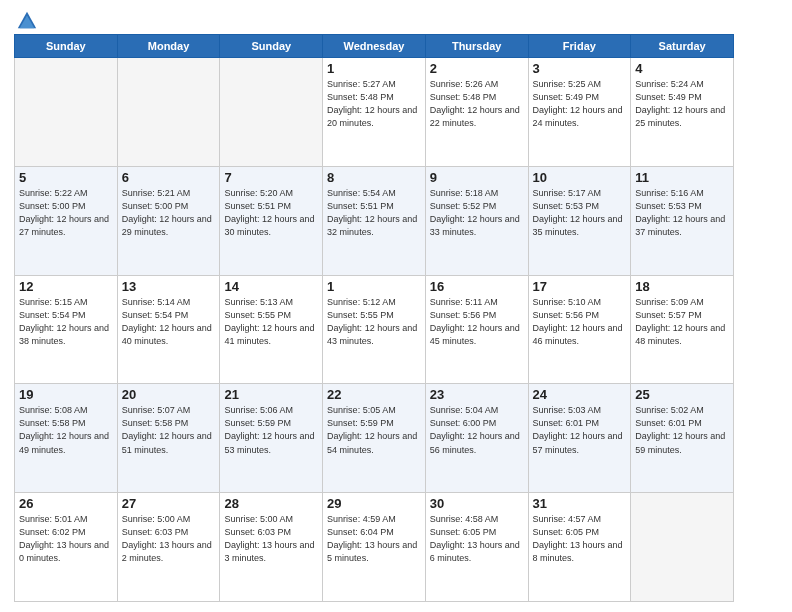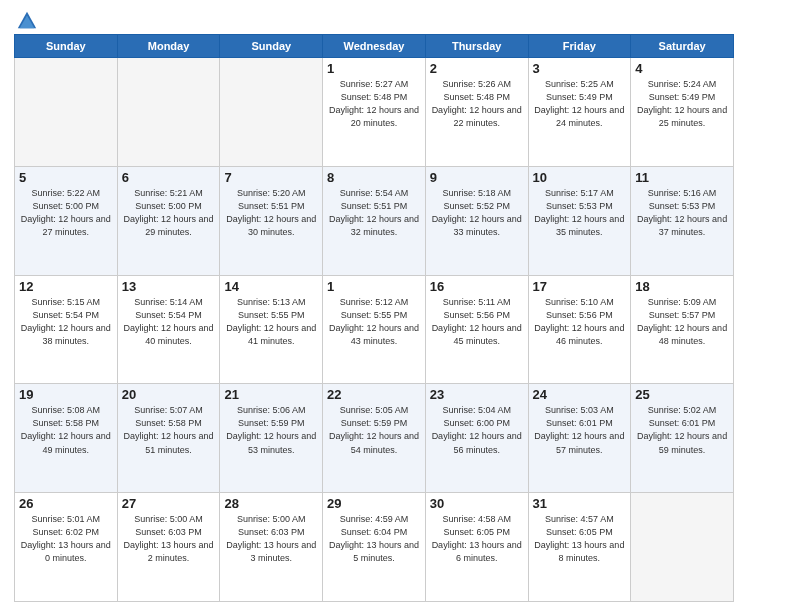--- a/index.html
+++ b/index.html
@@ -105,7 +105,6 @@
       font-size: 9px;
       color: #333;
       line-height: 1.45;
-      text-align: center;
     }
     .empty { background: #f5f5f5 !important; }
   </style>

